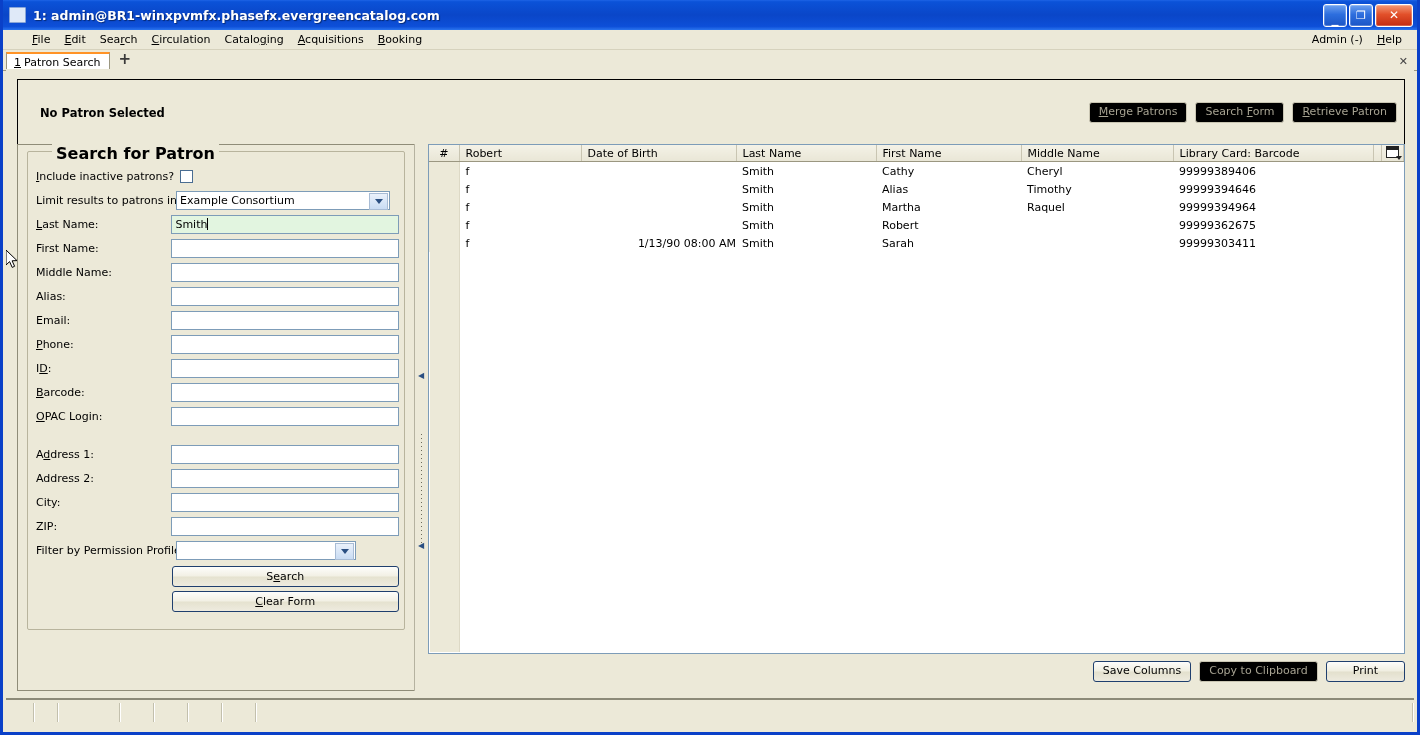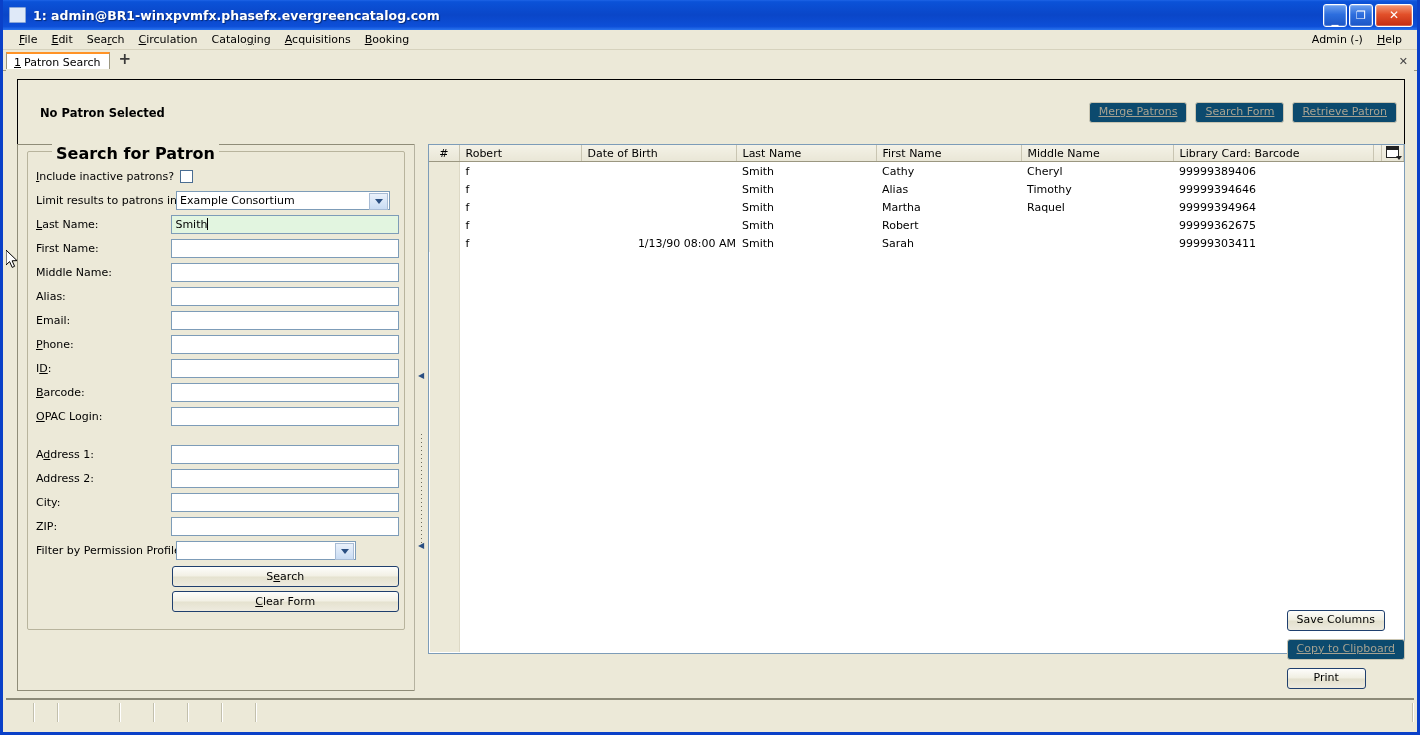--- a/index.html
+++ b/index.html
@@ -79,7 +79,7 @@
     background: #ece9d8;
     display: flex; align-items: center;
     border-bottom: 1px solid #d6d2bd;
-    padding-left: 9px;
+    padding-left: 22px;
     font-size: 11px;
     text-align: right;
   }

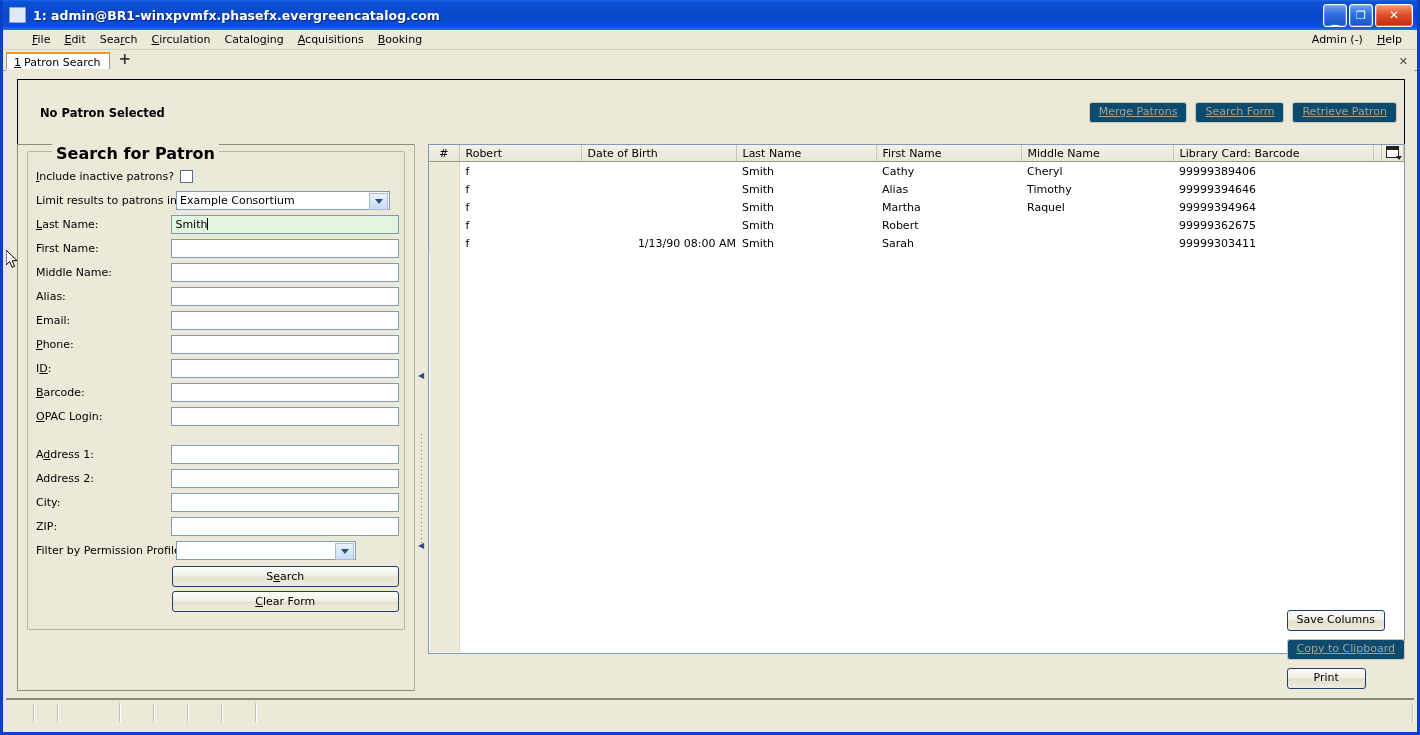--- a/index.html
+++ b/index.html
@@ -167,8 +167,7 @@
   .btn.disabled {
     color: #a6a291;
     border-color: #c9c5b2;
-    background: #0c4a6e;
-    text-decoration: underline;
+    background: #000000;
   }
 
   

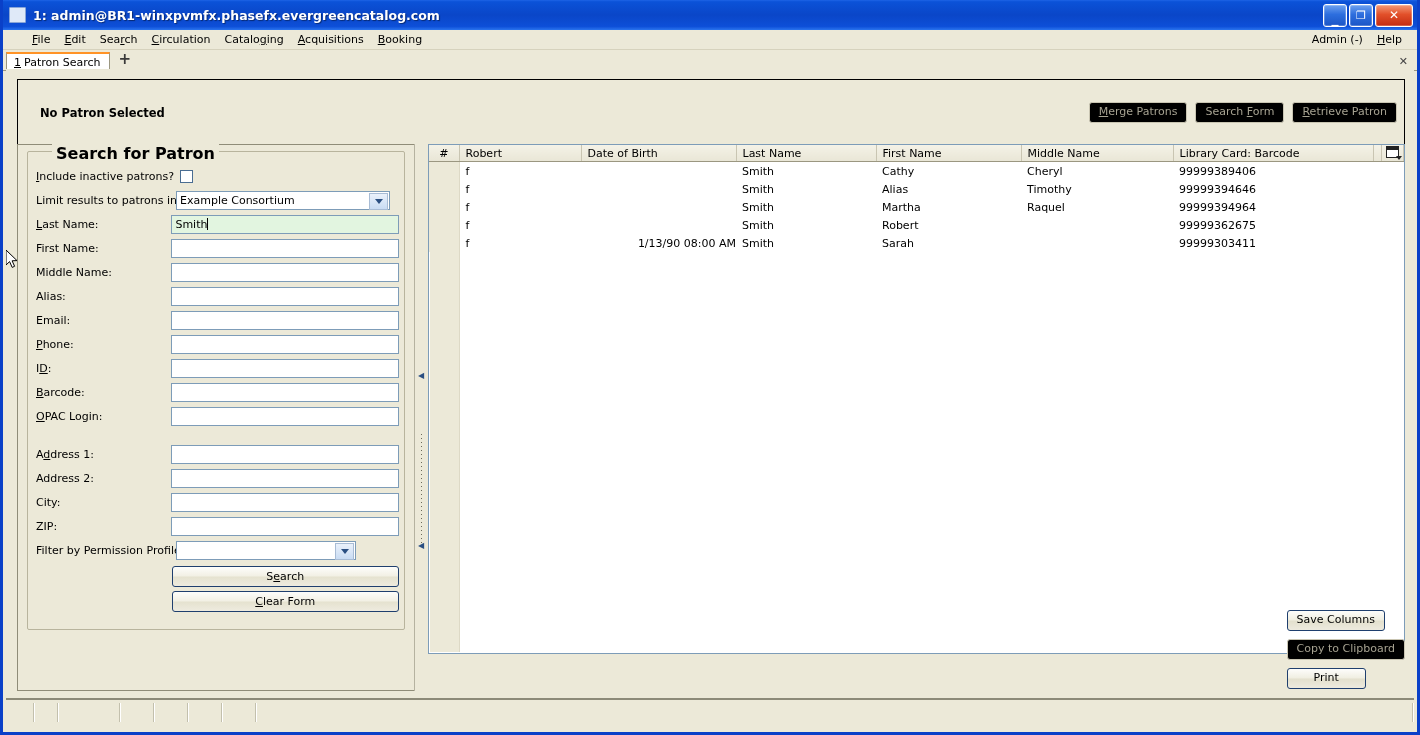--- a/index.html
+++ b/index.html
@@ -363,10 +363,9 @@
   }
   .tbl-btns {
     position: absolute;
-    right: 0; bottom: 2px;
+    right: 0; bottom: 9px;
     display: flex; gap: 8px;
-    align-items: flex-start;
-    flex-direction: column;
+    align-items: center;
   }
 
   

